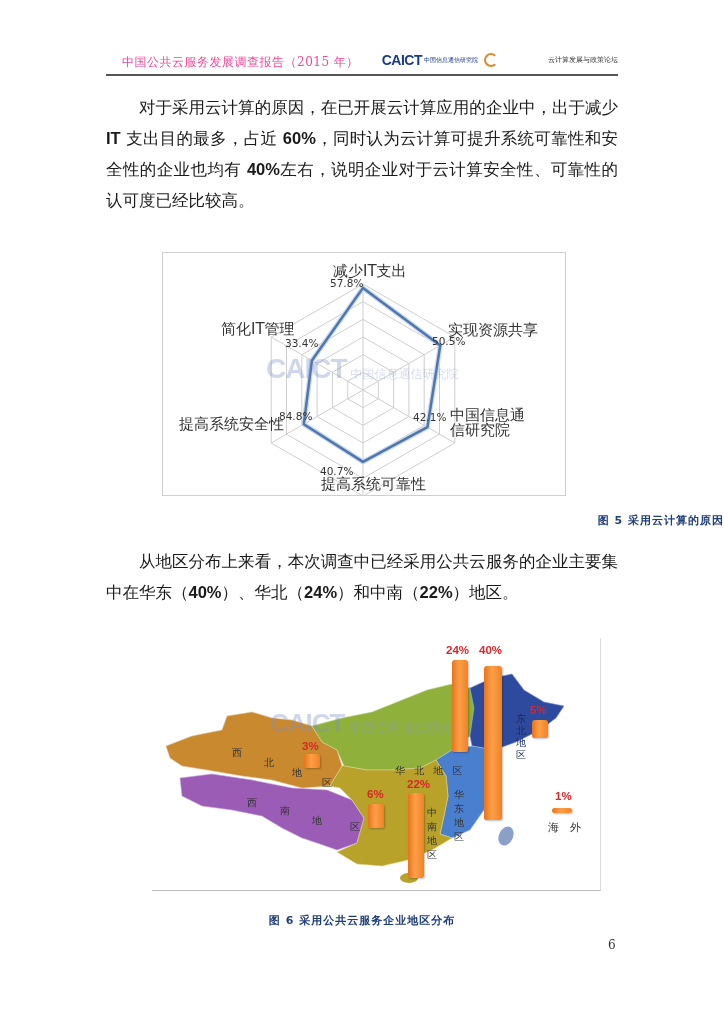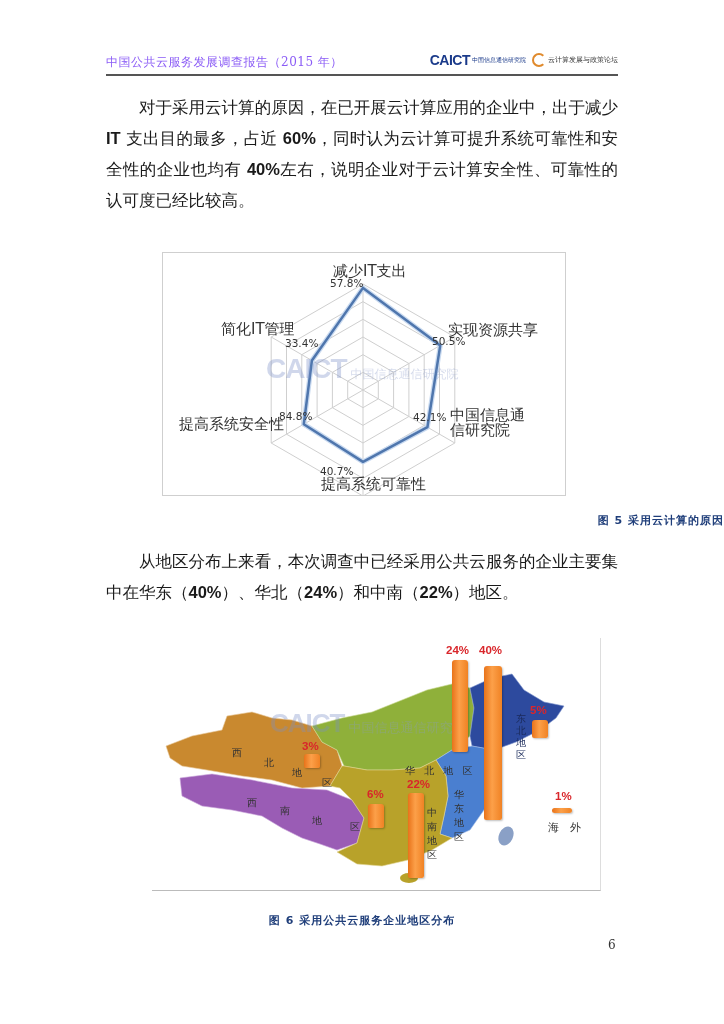--- a/index.html
+++ b/index.html
@@ -6,7 +6,7 @@
   body { width: 724px; height: 1024px; position: relative; overflow: hidden;
          font-family: "DejaVu Serif", "Liberation Serif", serif; color: #222; }
   .header { position: absolute; left: 106px; top: 52px; width: 512px; height: 22px; }
-  .header-title { position: absolute; left: 0; top: 2px; font-size: 12px; color: #8b5cf6;
+  .header-title { position: absolute; left: 16px; top: 2px; font-size: 12px; color: #ec4899;
                   font-family: "DejaVu Serif", serif; letter-spacing: 0.5px; }
   .header-logos { position: absolute; right: 0; top: 0; display: flex; align-items: center; gap: 6px; }
   .caict-logo { display: flex; align-items: center; gap: 2px; }

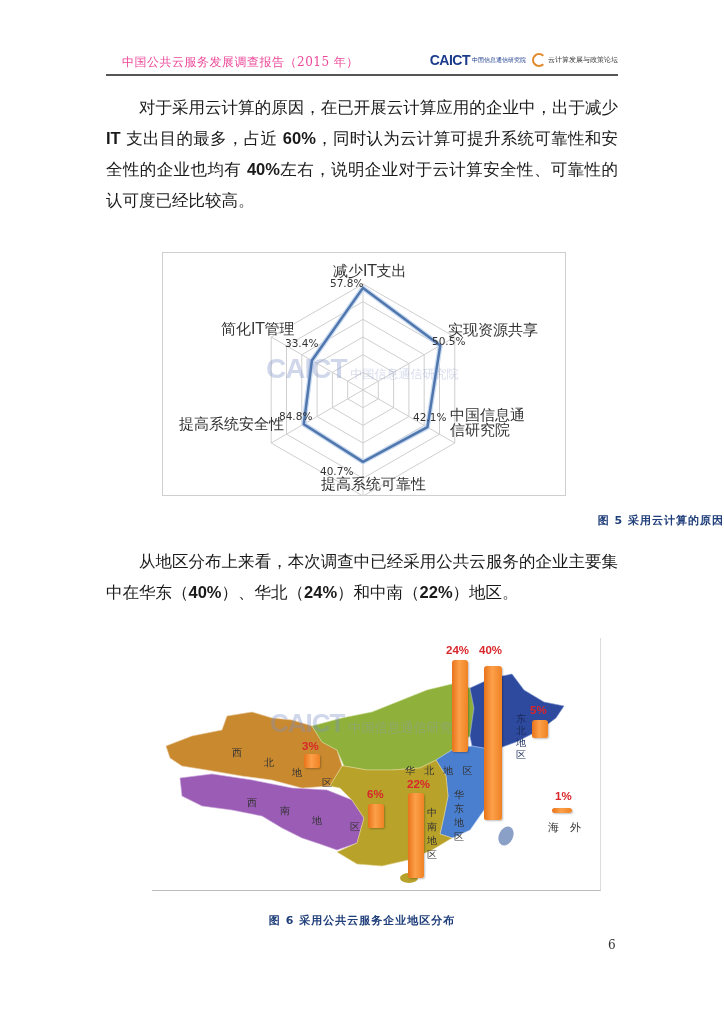--- a/index.html
+++ b/index.html
@@ -16,7 +16,7 @@
   .forum-logo { display: flex; align-items: center; gap: 2px; }
   .forum-icon { width: 14px; height: 14px; border-radius: 50%; border: 2px solid #e08a2c;
                 border-right-color: transparent; box-sizing: border-box; }
-  .forum-text { font-size: 7px; color: #333; font-family: "DejaVu Sans", sans-serif; }
+  .forum-text { font-size: 7px; color: #333; font-family: "DejaVu Sans", sans-serif; margin-left: 48px; }
   .header-rule { position: absolute; left: 106px; top: 74px; width: 512px; height: 2px; background: #555; }
 
   .para { position: absolute; left: 106px; width: 512px; font-size: 16.5px; line-height: 31px;

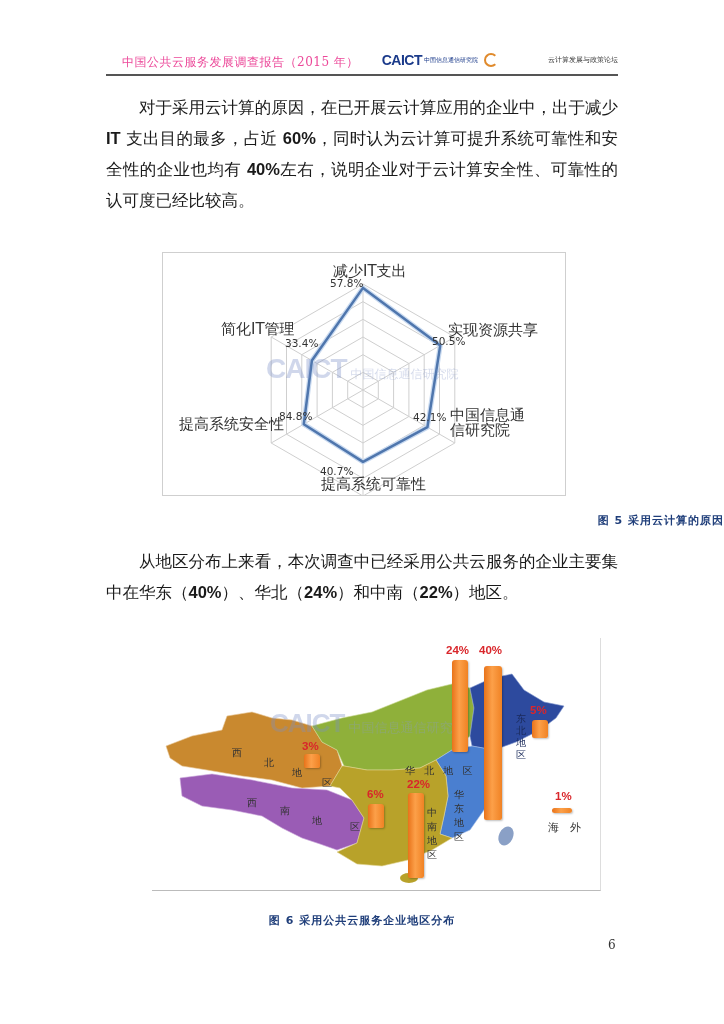--- a/index.html
+++ b/index.html
@@ -145,7 +145,7 @@
   <span class="map-label" style="left:128px;top:166px">南</span>
   <span class="map-label" style="left:160px;top:176px">地</span>
   <span class="map-label" style="left:198px;top:182px">区</span>
-  <span class="map-label" style="left:253px;top:126px;letter-spacing:3px">华 北 地 区</span>
+  <span class="map-label" style="left:243px;top:126px;letter-spacing:3px">华 北 地 区</span>
   <span class="map-label" style="left:364px;top:74px;color:#1a2a5a">东</span>
   <span class="map-label" style="left:364px;top:86px;color:#1a2a5a">北</span>
   <span class="map-label" style="left:364px;top:98px;color:#1a2a5a">地</span>

